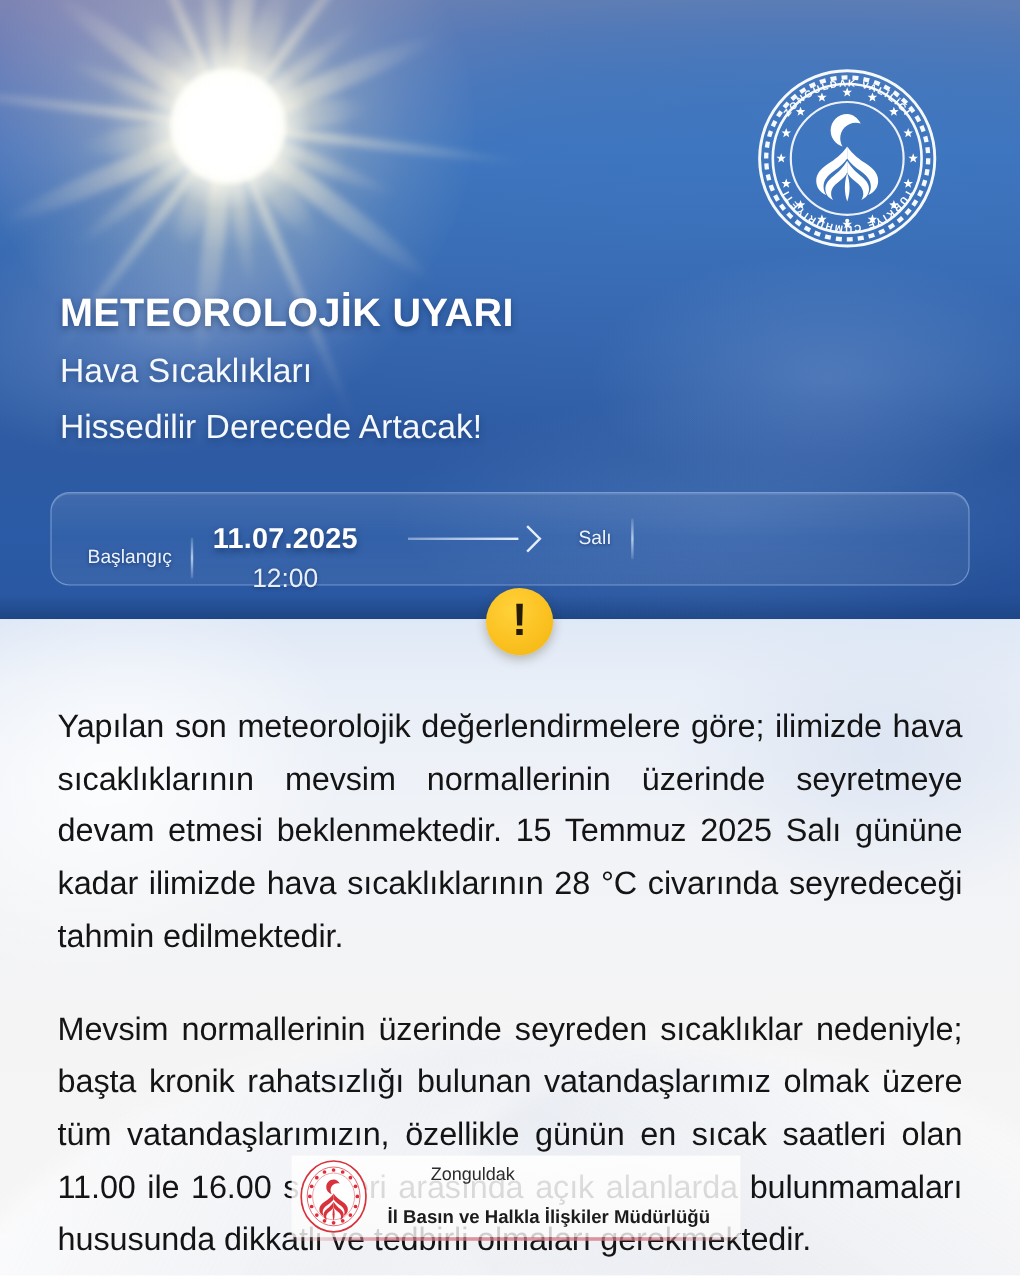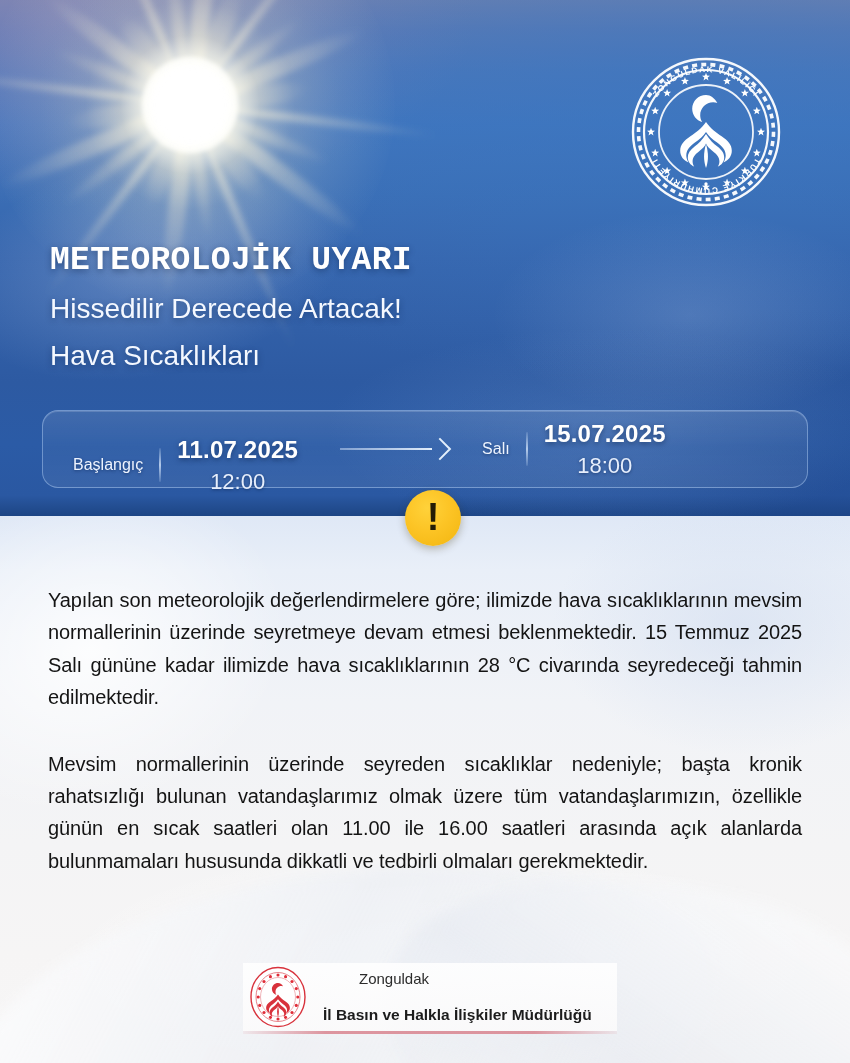--- a/index.html
+++ b/index.html
@@ -128,7 +128,6 @@
     color:#ffffff;
     line-height:1.12;
     text-shadow:0 2px 6px rgba(8,30,70,.45);
-    font-family:Liberation Mono, monospace;
   }
   .headline .sub {
     margin-top:10px;

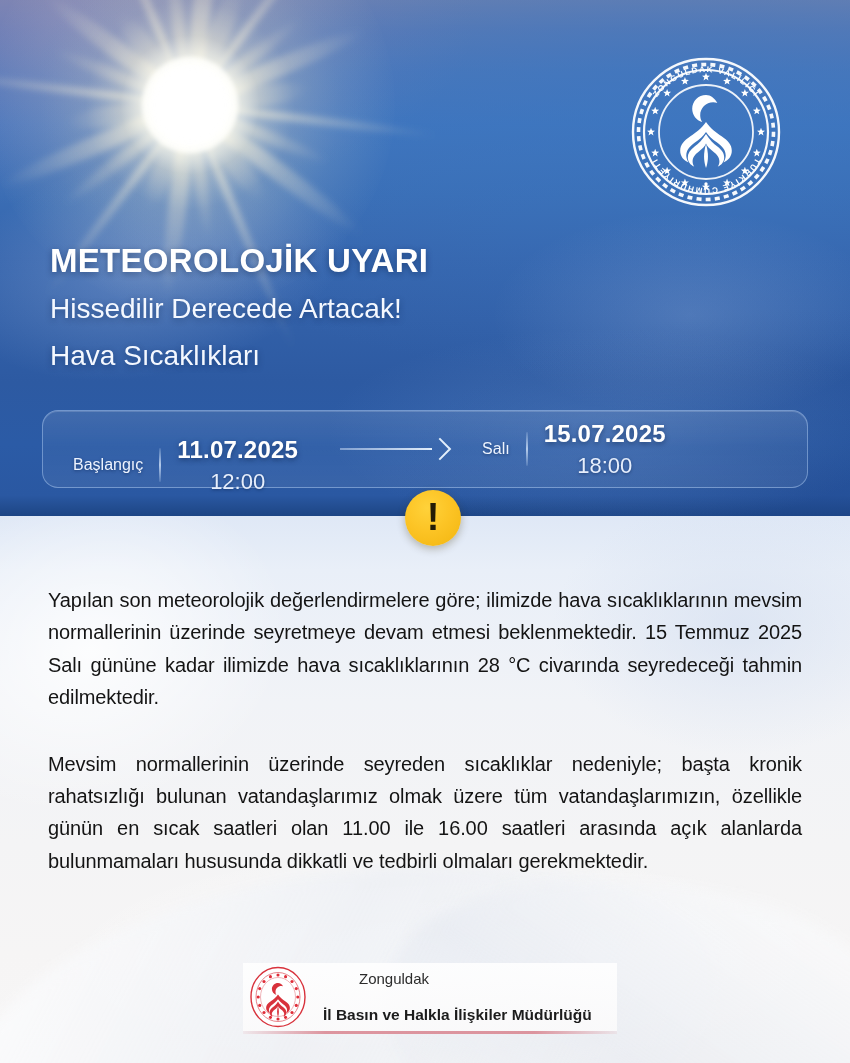--- a/index.html
+++ b/index.html
@@ -391,8 +391,8 @@
 
   <div class="headline">
     <h1>METEOROLOJİK UYARI</h1>
+    <div class="sub">Hava Sıcaklıkları</div>
     <div class="sub">Hissedilir Derecede Artacak!</div>
-    <div class="sub">Hava Sıcaklıkları</div>
   </div>
 
   <div class="datebar">

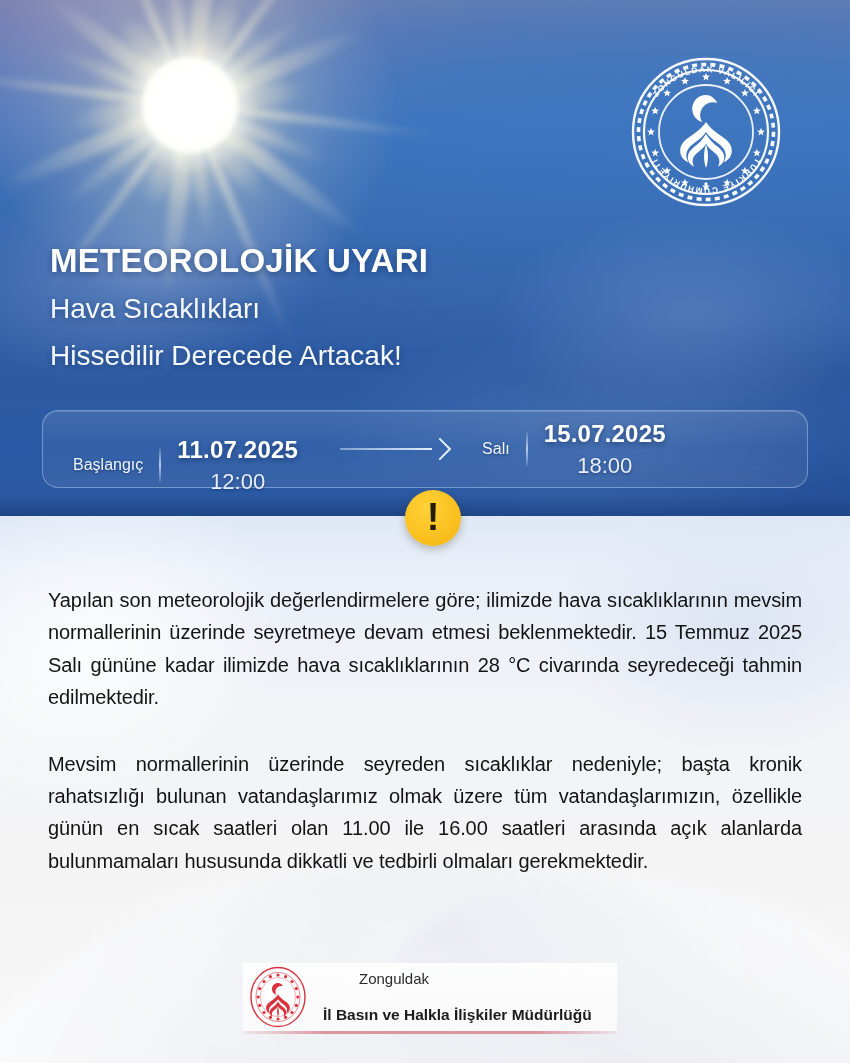--- a/index.html
+++ b/index.html
@@ -413,10 +413,6 @@
     <div class="seg" style="margin-left:34px;">
       <span class="seg-label">Salı</span>
       <span class="seg-divider"></span>
-      <span class="seg-dt">
-        <span class="seg-date" style="display:block;">15.07.2025</span>
-        <span class="seg-time" style="display:block;">18:00</span>
-      </span>
     </div>
   </div>
 

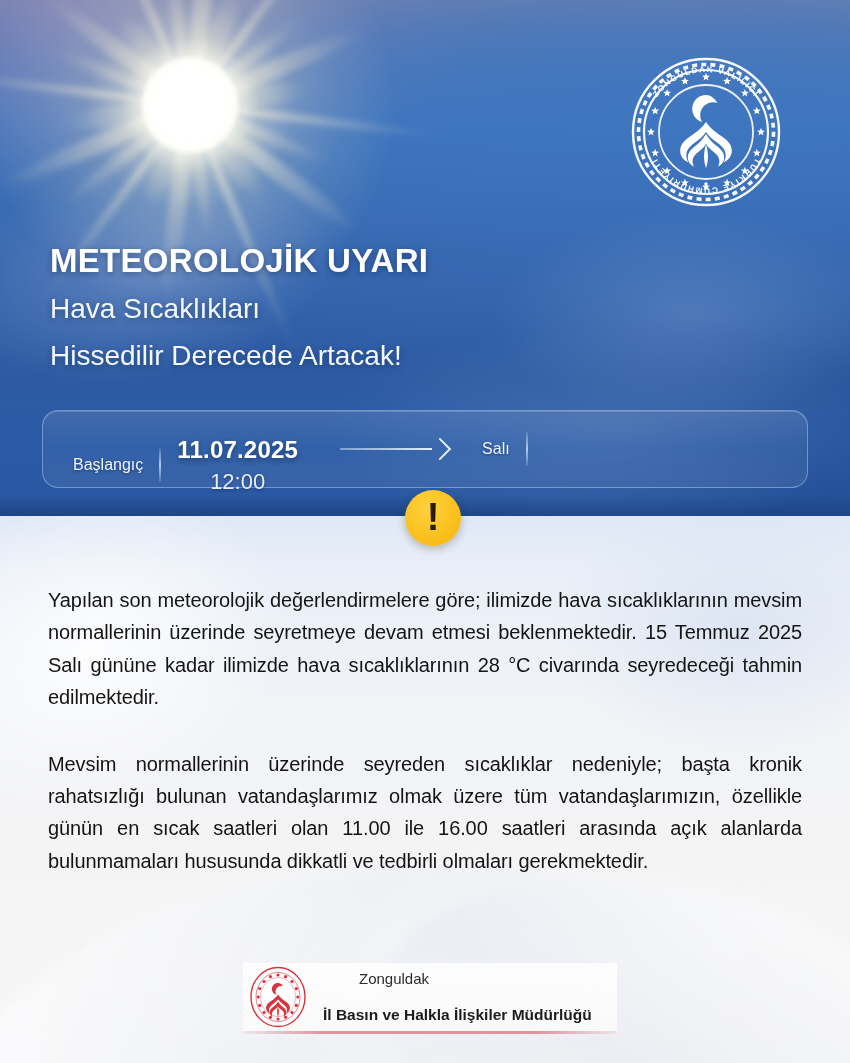--- a/index.html
+++ b/index.html
@@ -278,7 +278,7 @@
     width:754px;
   }
   .prose p {
-    font-size:20px;
+    font-size:27px;
     line-height:1.62;
     color:#141414;
     text-align:justify;

